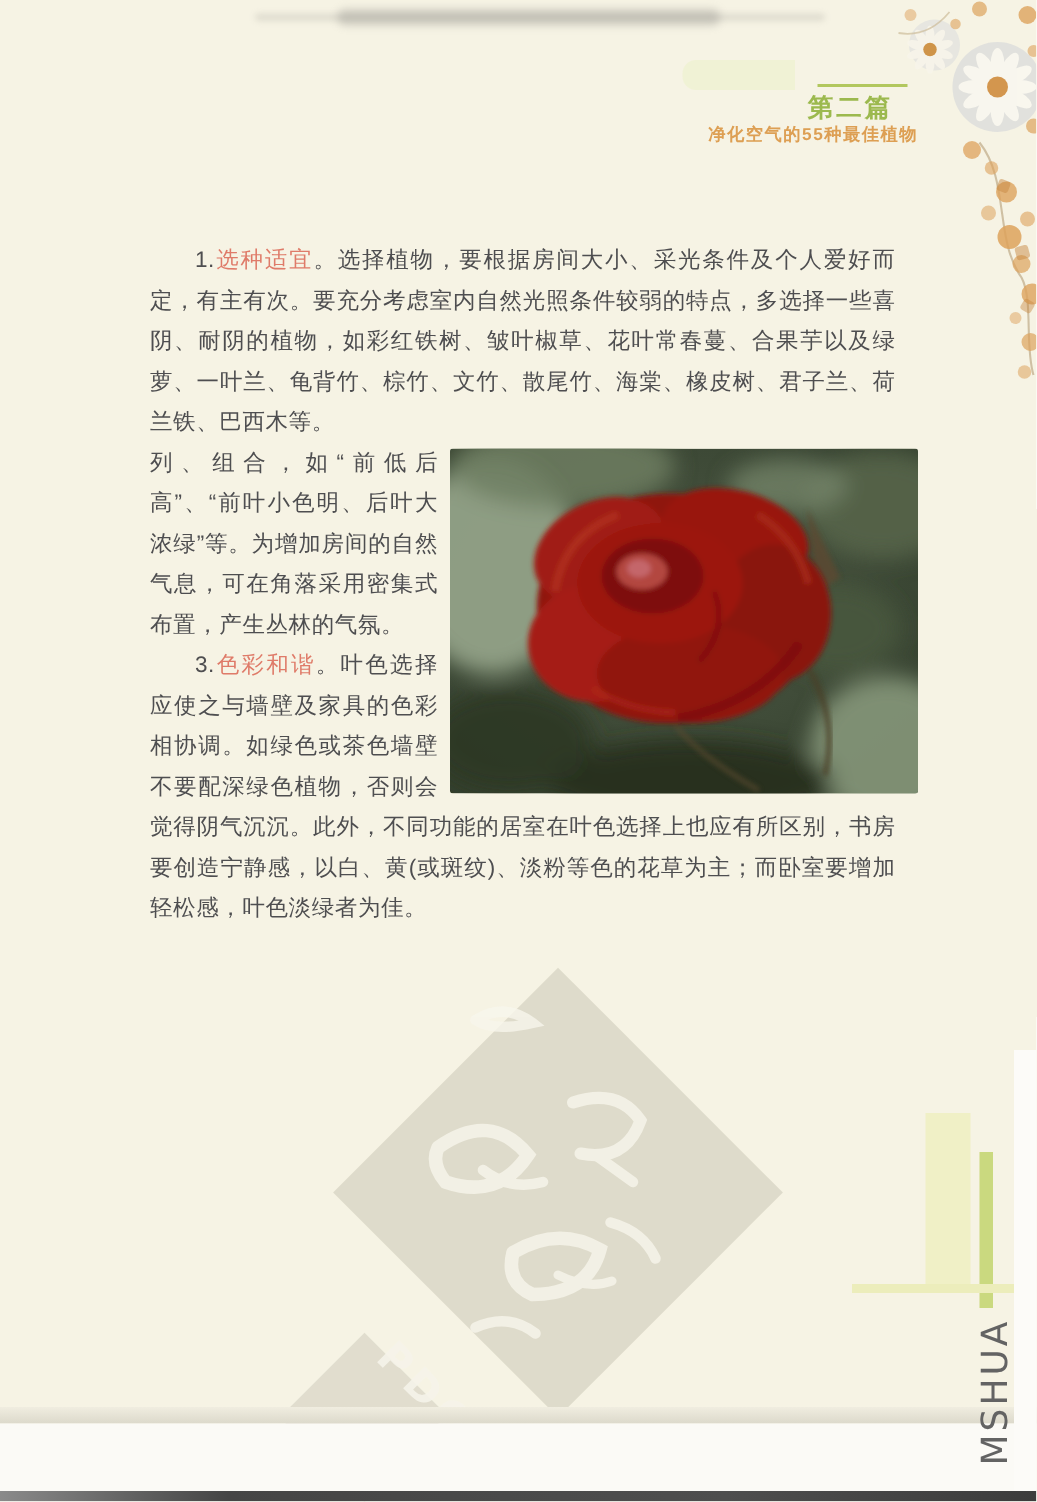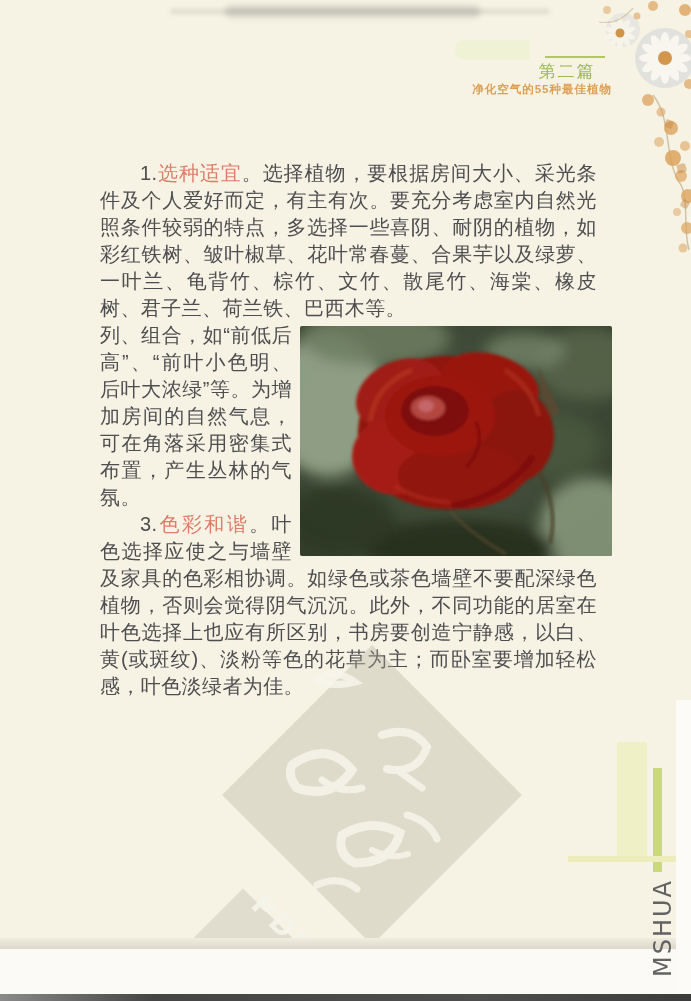--- a/index.html
+++ b/index.html
@@ -31,7 +31,7 @@
     font-family:"DejaVu Sans", sans-serif; }
   .chapter-rule { position:absolute; left:545px; top:56px; width:60px; height:2px; background:#b2c75e; }
   .chapter { position:absolute; left:520px; top:60px; width:94px; text-align:center;
-    font-size:17px; font-weight:normal; color:#9cb94e; letter-spacing:2px; }
+    font-size:17px; font-weight:bold; color:#9cb94e; letter-spacing:2px; }
   .series { position:absolute; right:79px; top:82px; font-size:11.5px; font-weight:bold;
     color:#dd9f53; letter-spacing:1px; white-space:nowrap;margin-left:44px; }
   

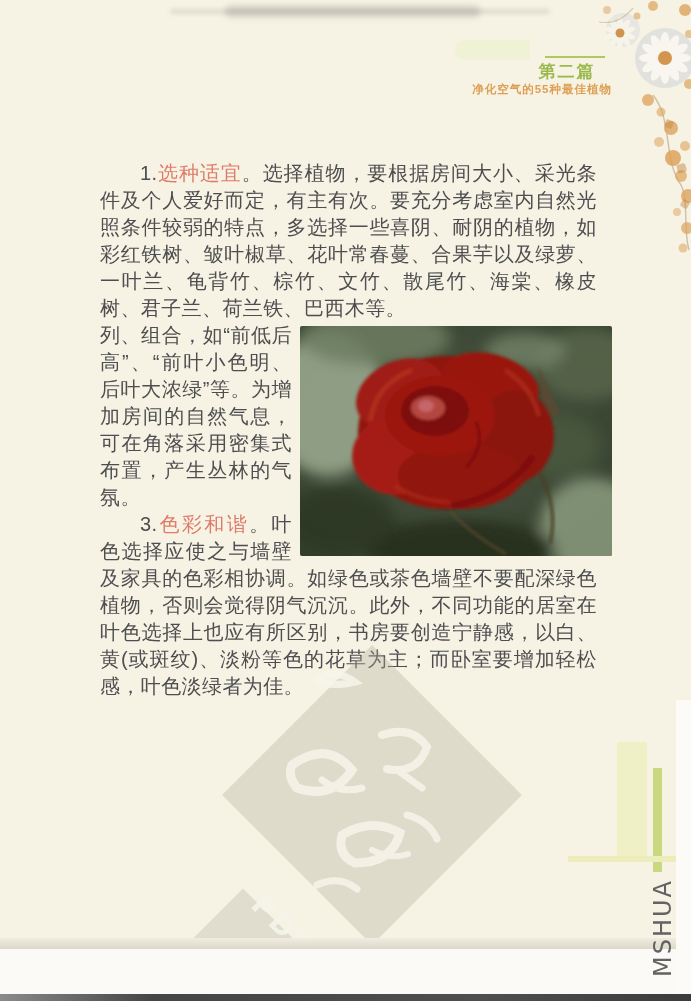--- a/index.html
+++ b/index.html
@@ -38,7 +38,7 @@
   .content { position:absolute; left:100px; top:160px; width:497px; }
   .title { font-size:27px; font-weight:bold; color:#82846a; letter-spacing:1px;
     margin:0 0 24px 20px; }
-  .content p { font-size:20px; line-height:27px; color:#4e4e50; text-align:justify;
+  .content p { font-size:15px; line-height:27px; color:#4e4e50; text-align:justify;
     text-indent:2em; letter-spacing:0.4px; }
   .content p.cont { text-indent:0; }
   .kw { color:#df7b69; }

